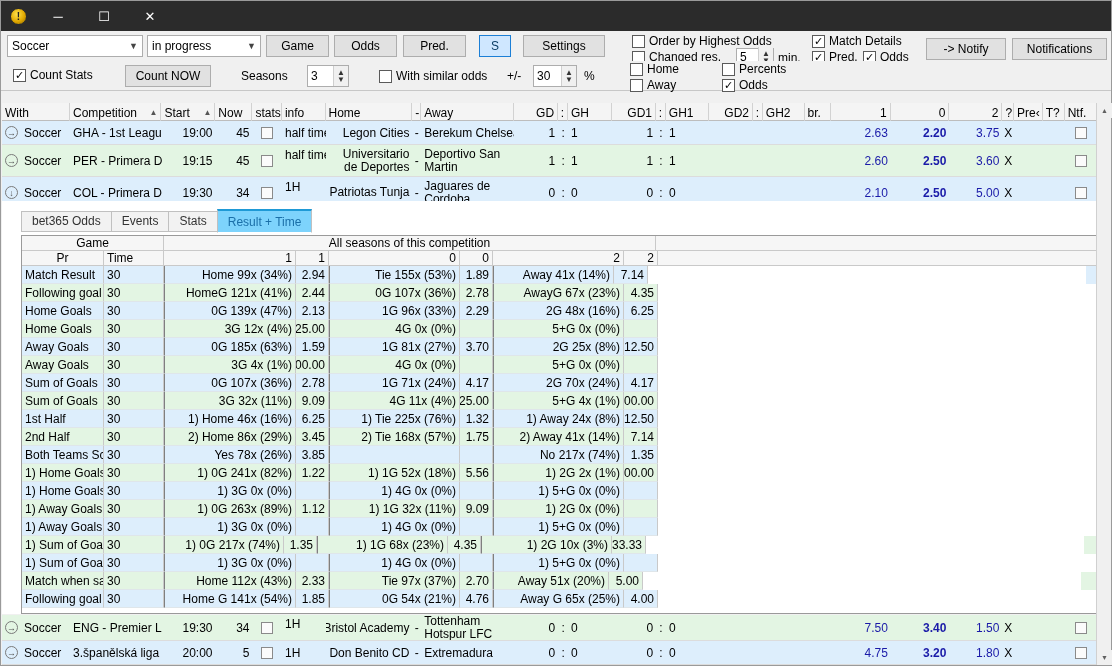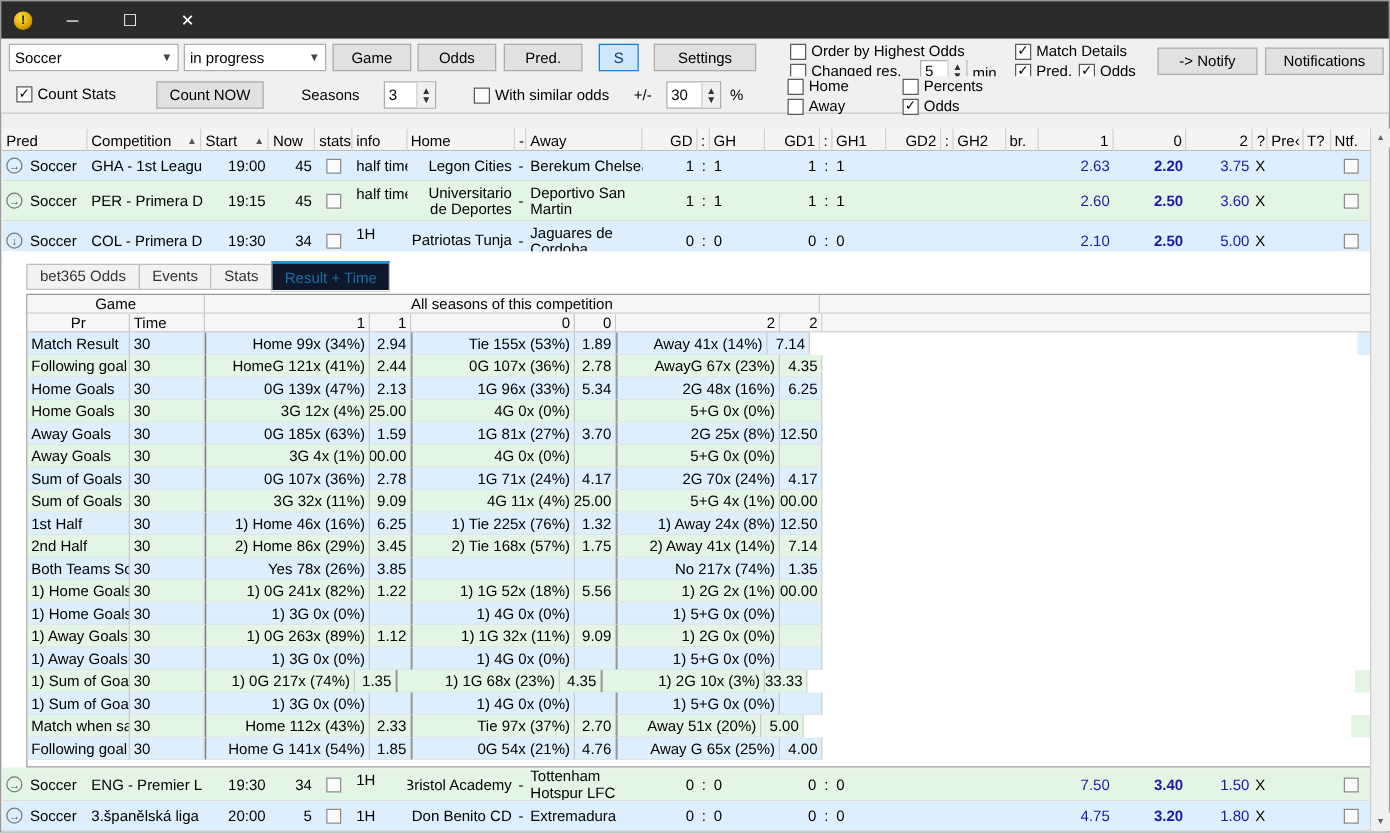--- a/index.html
+++ b/index.html
@@ -223,7 +223,7 @@
   <div class="grid" style="top:102px;width:1095px;">
 
     <div class="ghead">
-      <div class="gh" style="width:72px">Pred</div>
+      <div class="gh" style="width:72px">With</div>
       <div class="gh" style="width:97px">
         <span>Competition</span>
         <span class="sortarrow">▲</span>

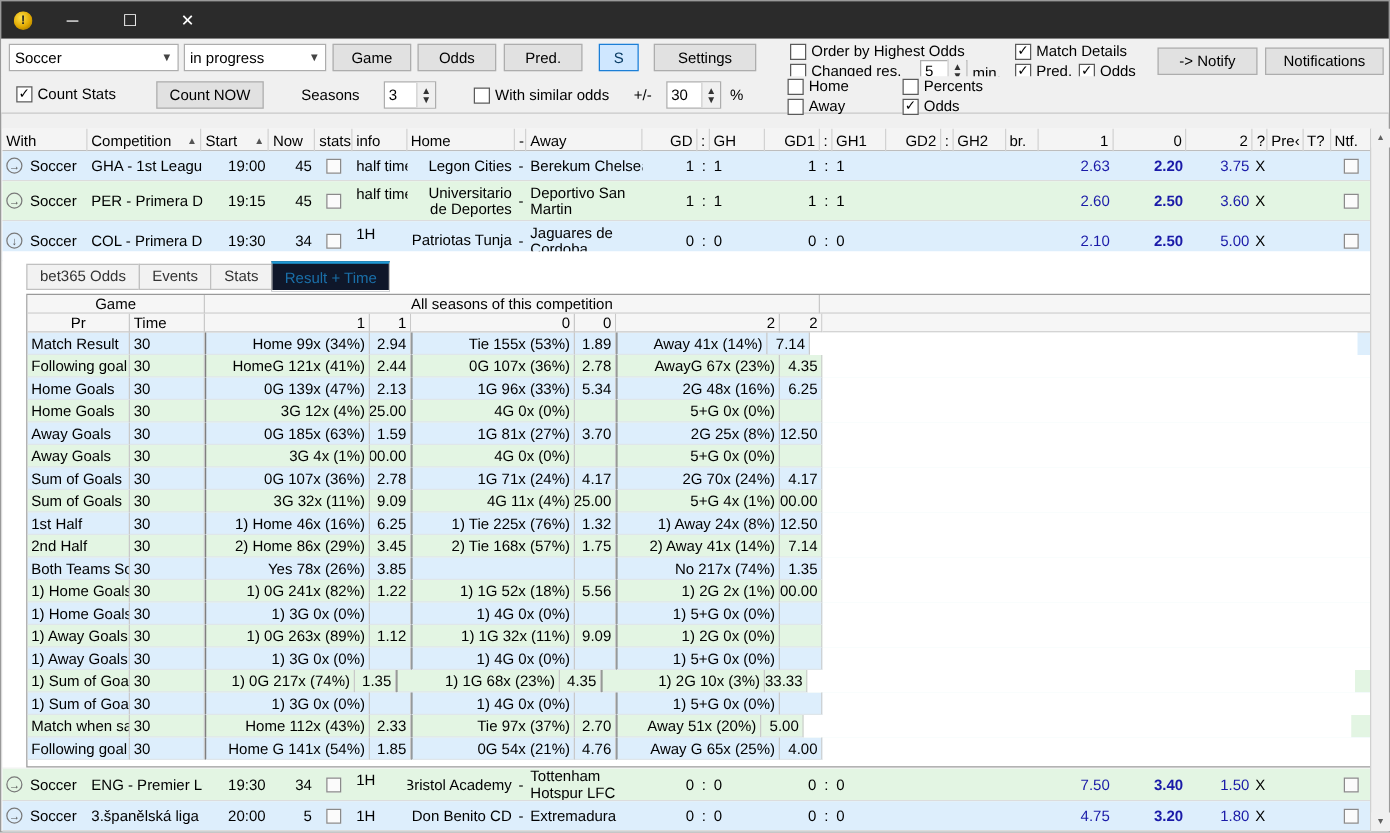--- a/index.html
+++ b/index.html
@@ -82,7 +82,7 @@
   .tab { height:21px; padding:0 10px; border:1px solid #c0c0c0; background:#f2f2f2;
          display:flex; align-items:center; font-size:12px; color:#333;
          margin-right:-1px; }
-  .tab.active { height:24px; background:#0f172a; border-top:2px solid #1f9ad6;
+  .tab.active { height:24px; background:#7dd3fc; border-top:2px solid #1f9ad6;
                 border-bottom:1px solid #fff; color:#1a6fa8; z-index:3; }
 
   

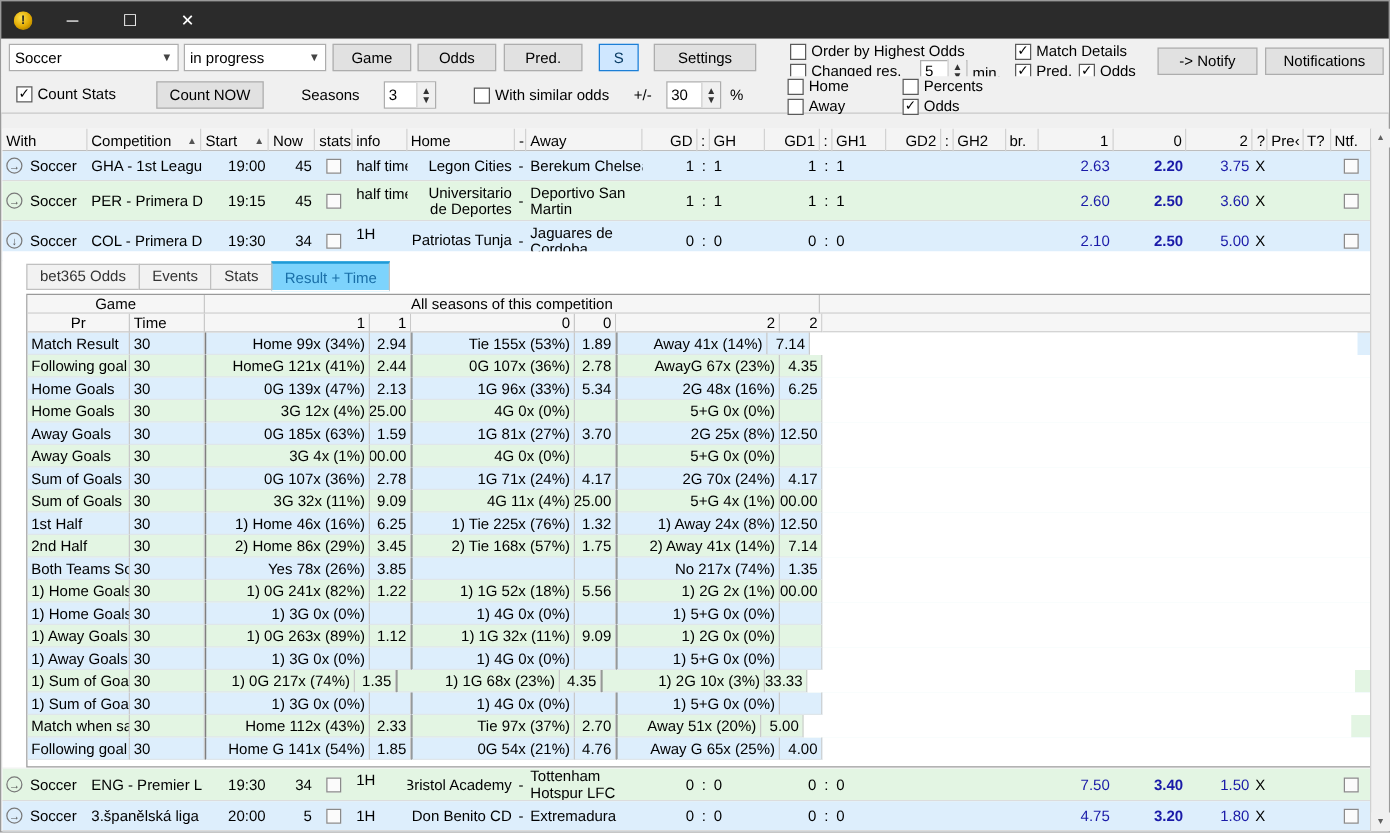--- a/index.html
+++ b/index.html
@@ -424,7 +424,7 @@
           <div class="dc r thick" style="width: 132px;">0G 139x (47%)</div>
           <div class="dc r" style="width: 33px;">2.13</div>
           <div class="dc r thick" style="width: 131px; padding-left: 26px;">1G 96x (33%)</div>
-          <div class="dc r" style="width: 33px;">5.34</div>
+          <div class="dc r" style="width: 33px;">2.29</div>
           <div class="dc r thick" style="width: 131px;">2G 48x (16%)</div>
           <div class="dc r" style="width: 34px;">6.25</div>
           <div class="dc" style="width: 438px; background: rgb(255, 255, 255); border-right: none; border-bottom: none;"></div>

